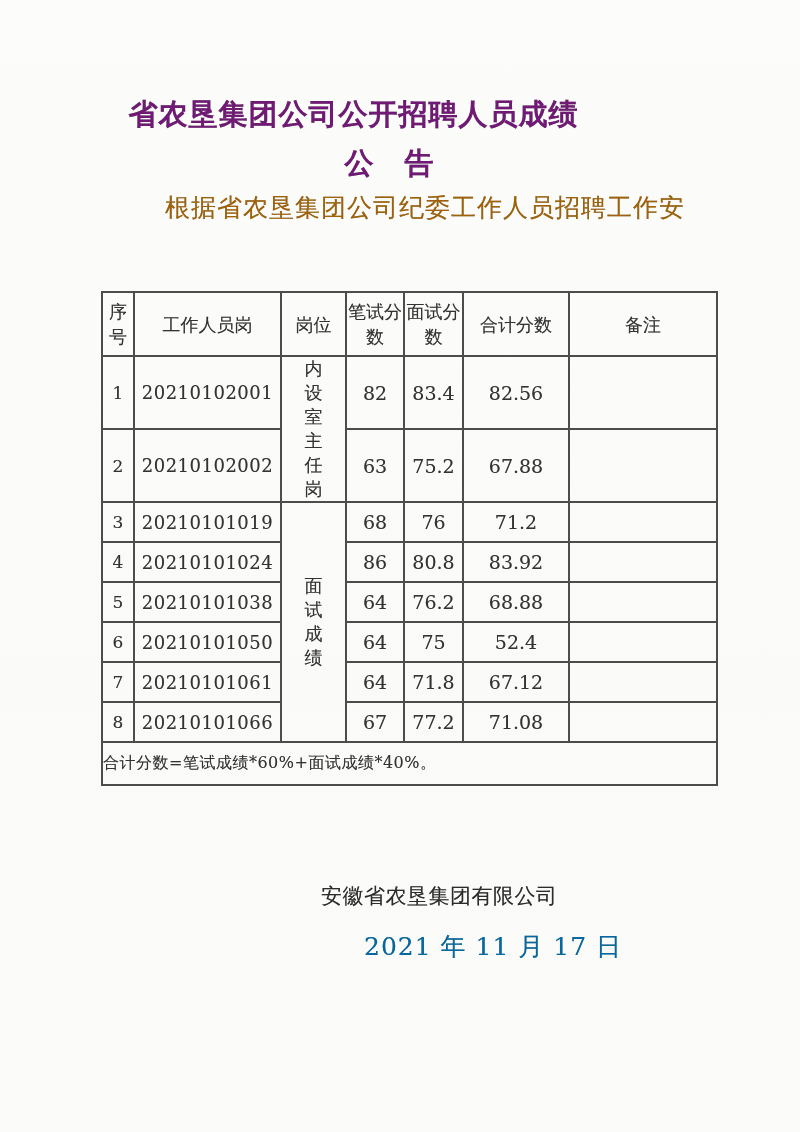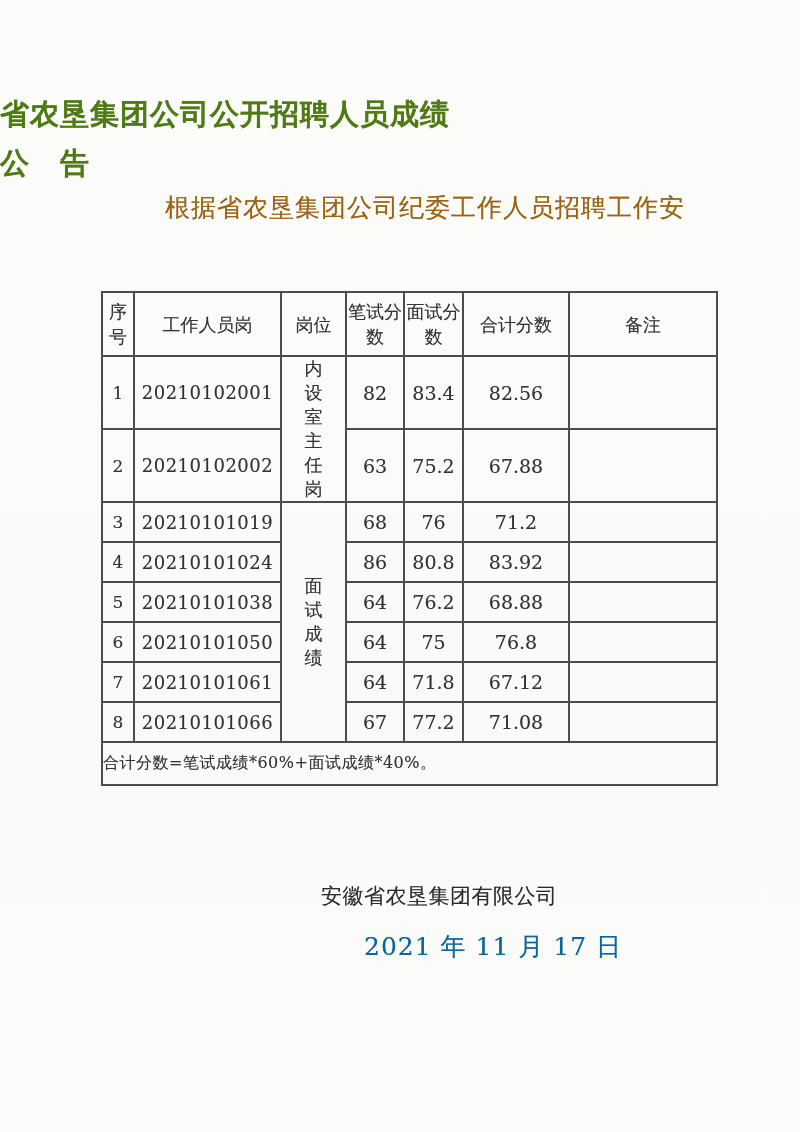--- a/index.html
+++ b/index.html
@@ -17,10 +17,11 @@
     position: absolute;
     top: 95px; left: 0;
     width: 707px;
+    text-align: center;
     font-size: 29px;
     font-weight: 600;
     letter-spacing: 1px;
-    color: #4d7c0f;
+    color: #701a75;
     text-shadow: 0 0 0.6px rgba(45,45,45,0.5);
   }
   .doc-subtitle { top: 144px; }

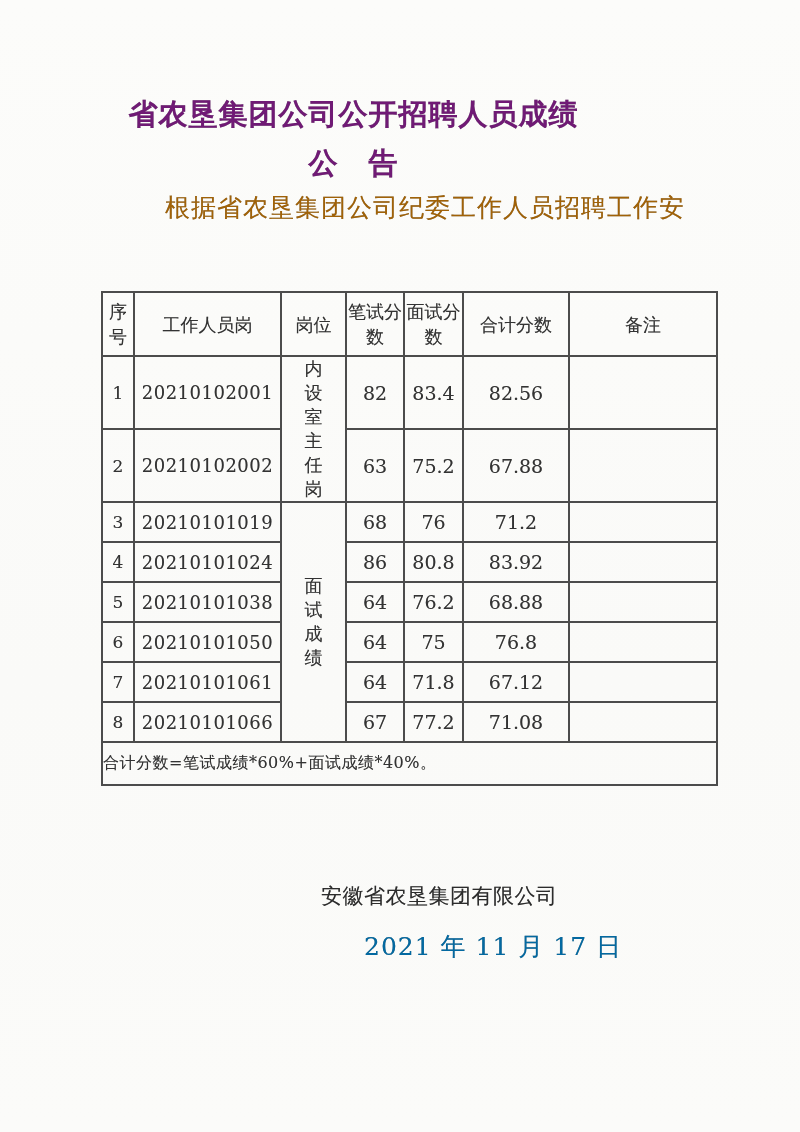--- a/index.html
+++ b/index.html
@@ -24,7 +24,7 @@
     color: #701a75;
     text-shadow: 0 0 0.6px rgba(45,45,45,0.5);
   }
-  .doc-subtitle { top: 144px; }
+  .doc-subtitle { top: 144px; margin-left: 36px; }
 
   .intro {
     position: absolute;

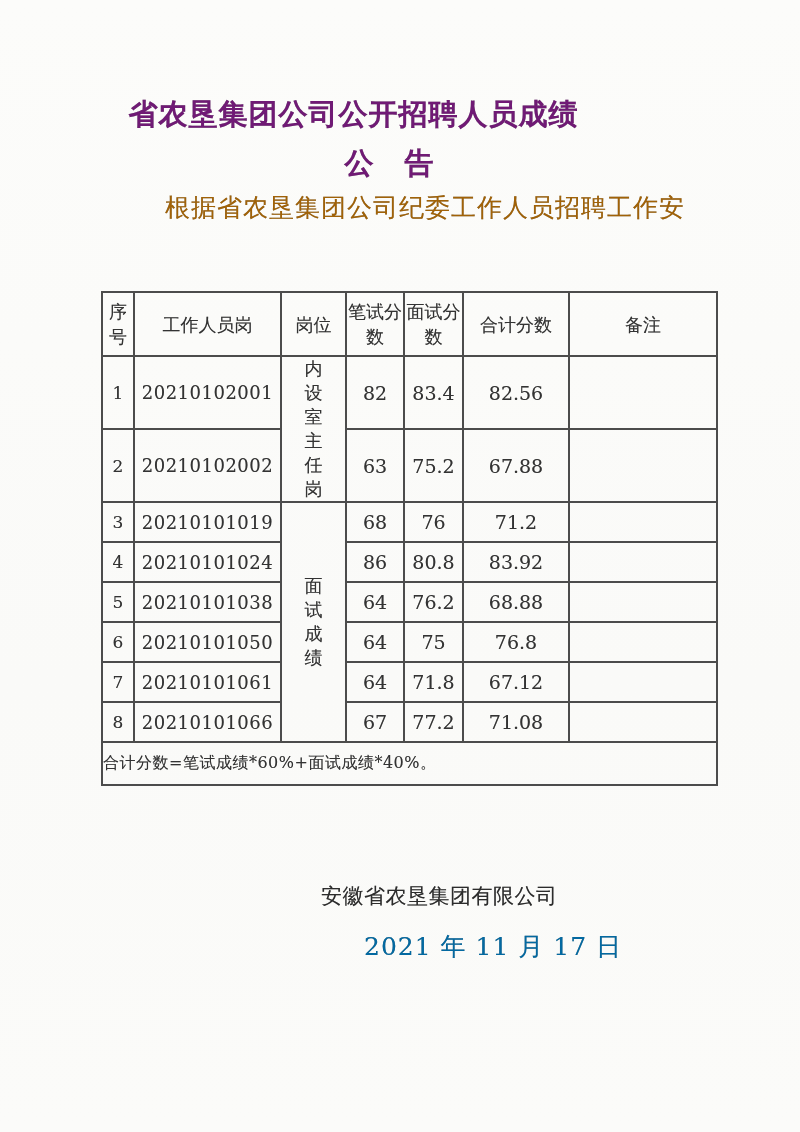--- a/index.html
+++ b/index.html
@@ -174,7 +174,7 @@
         <td class="cell-ticket">20210101050</td>
         <td class="cell-score">64</td>
         <td class="cell-score">75</td>
-        <td class="cell-score">76.8</td>
+        <td class="cell-score">52.4</td>
         <td class="cell-remark"></td>
       </tr>
       <tr>

